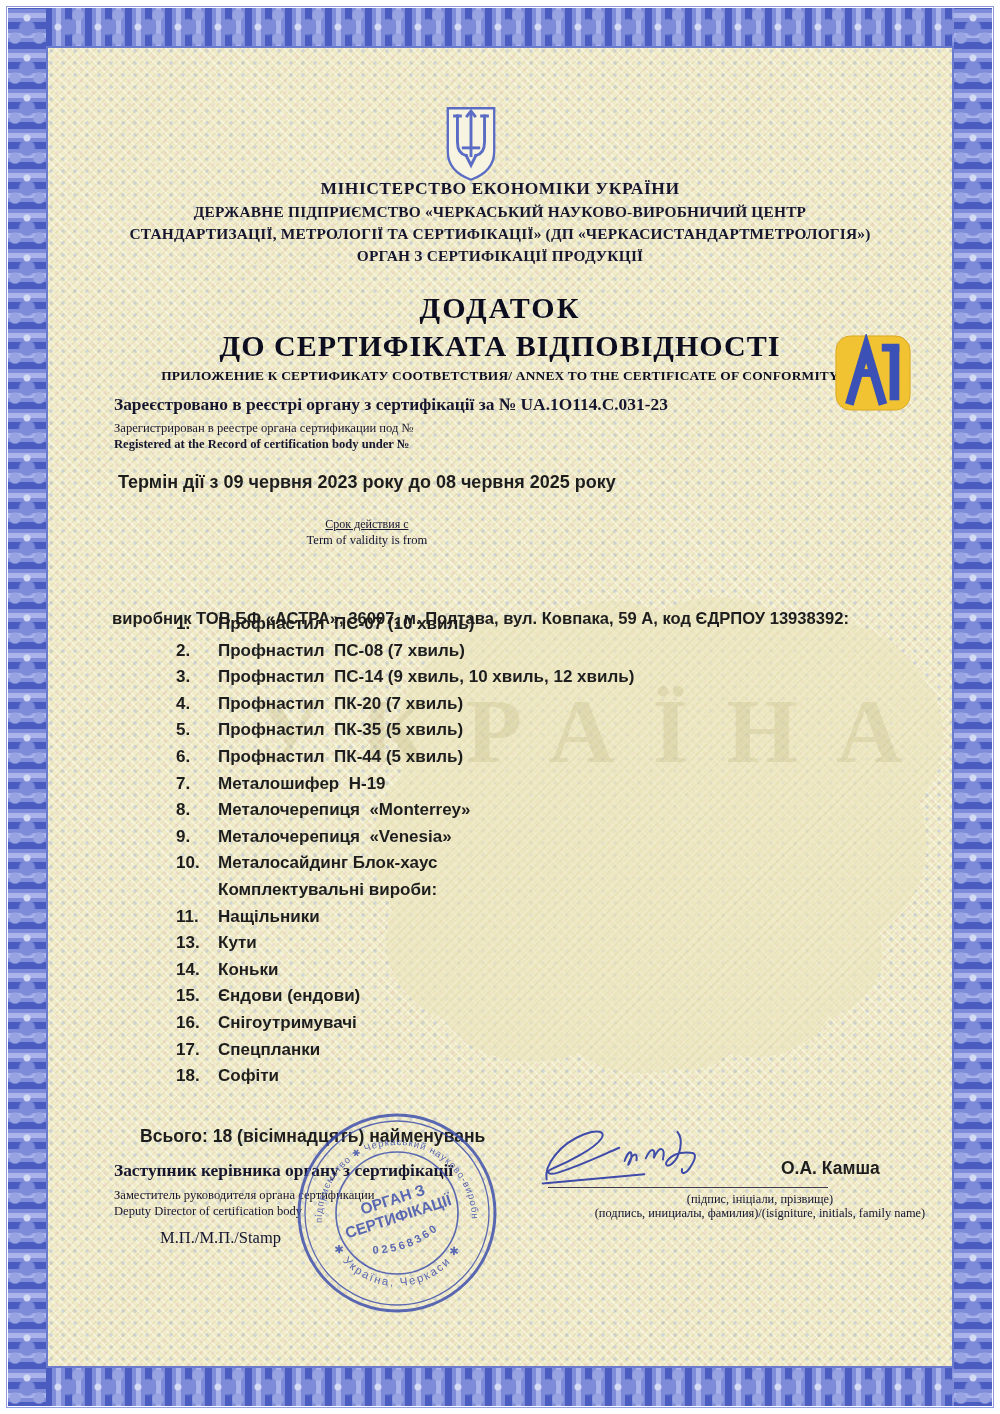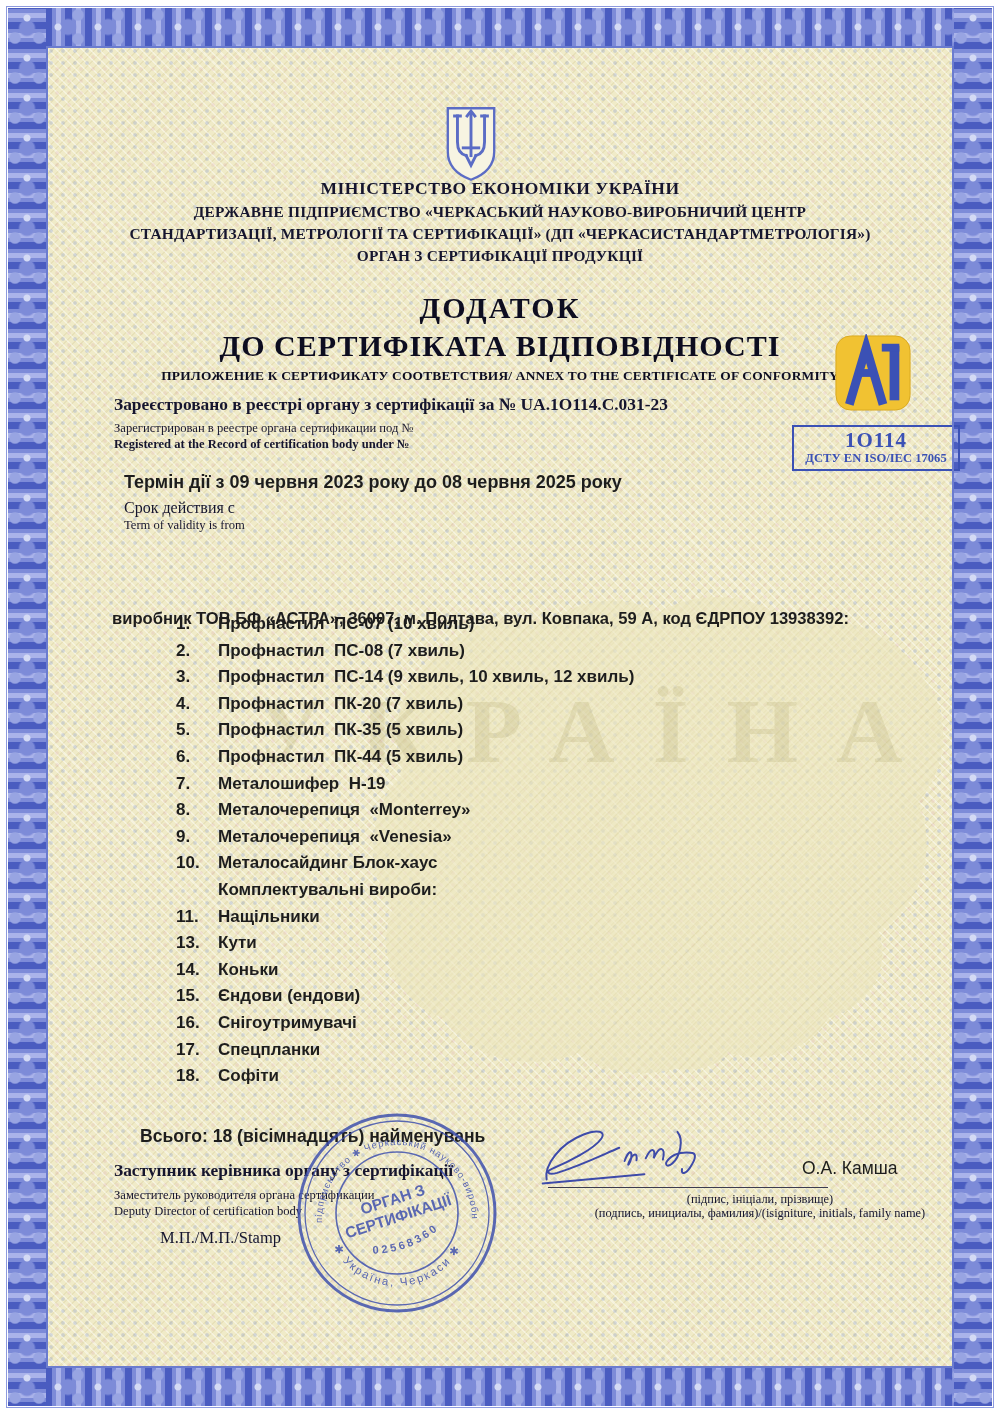--- a/index.html
+++ b/index.html
@@ -158,10 +158,6 @@
         <path d="M49,14 H67" stroke-width="8"></path>
       </g>
     </svg>
-    <div class="abs std-box sr">
-      <div class="std-code">1О114</div>
-      <div class="std-name">ДСТУ EN ISO/IEC 17065</div>
-    </div>
 
     <div class="abs val">
       <div class="val-l1 sn">Термін дії з 09 червня 2023 року  до  08 червня 2025 року</div>

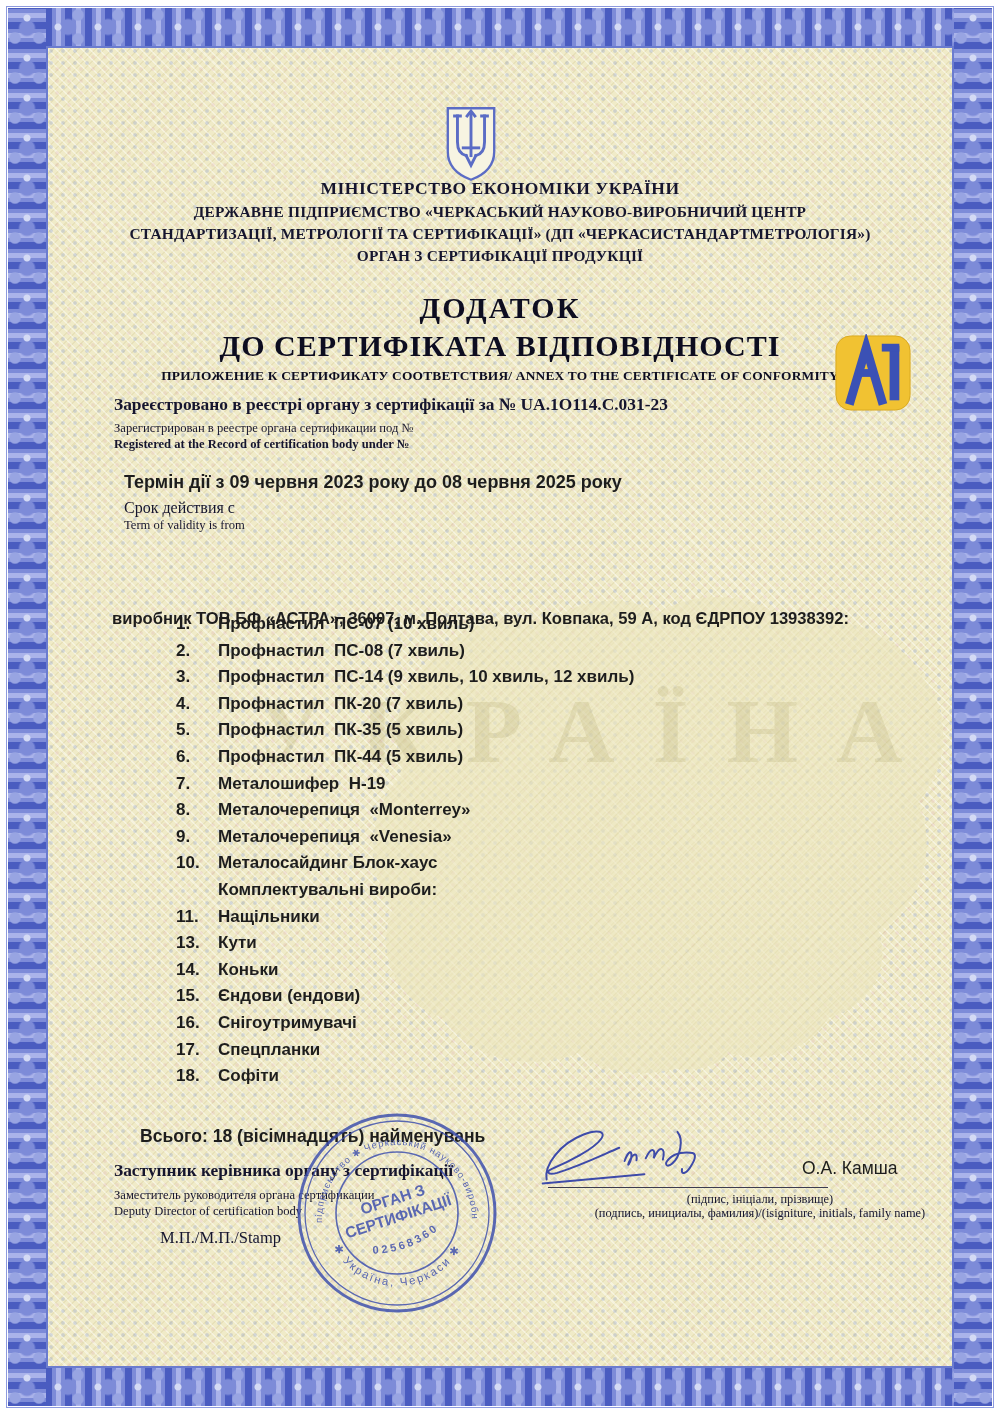--- a/index.html
+++ b/index.html
@@ -63,7 +63,7 @@
   .std-code{font-size:21px;font-weight:bold;letter-spacing:1px;margin-top:1px;}
   .std-name{font-size:12.6px;font-weight:bold;margin-top:-2px;}
   
-  .val{left:76px;top:424px;z-index:2;}
+  .val{left:70px;top:424px;z-index:2;text-align:center;}
   .val-l1{font-size:18px;font-weight:bold;color:#1d1d1d;}
   .val-l2{font-size:16px;color:#15152e;margin-top:6px;font-family:"Liberation Serif",serif;}
   .val-l3{font-size:12.6px;color:#15152e;margin-top:1px;font-family:"Liberation Serif",serif;}

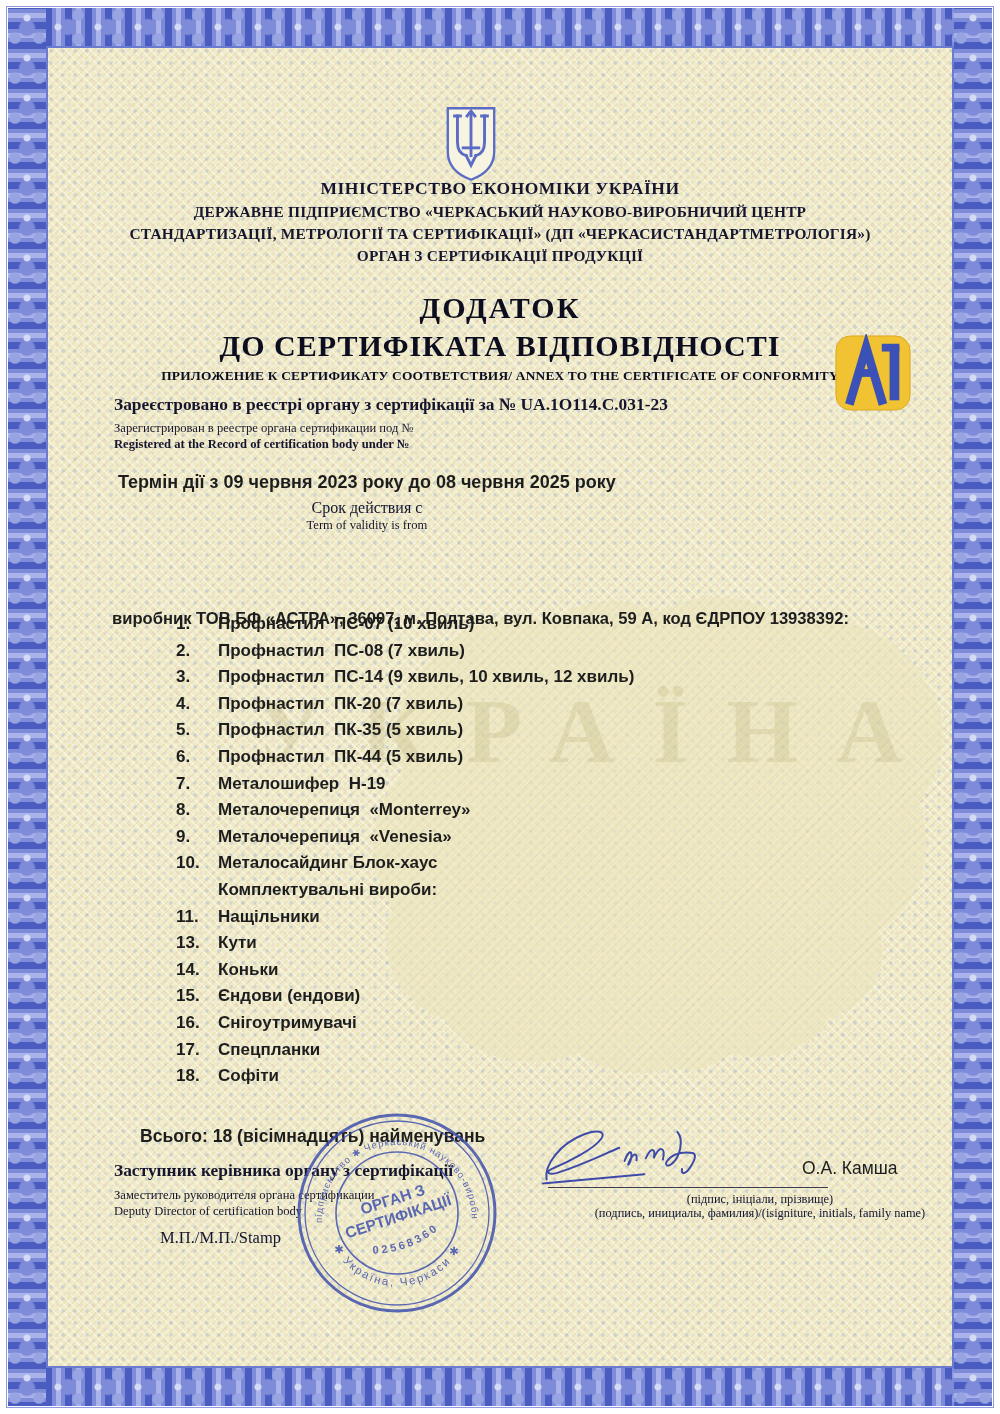--- a/index.html
+++ b/index.html
@@ -65,7 +65,7 @@
   
   .val{left:70px;top:424px;z-index:2;text-align:center;}
   .val-l1{font-size:18px;font-weight:bold;color:#1d1d1d;}
-  .val-l2{font-size:16px;color:#15152e;margin-top:6px;font-family:"Liberation Serif",serif;}
+  .val-l2{font-size:12px;color:#15152e;margin-top:24px;font-family:"Liberation Serif",serif;text-decoration:underline;}
   .val-l3{font-size:12.6px;color:#15152e;margin-top:1px;font-family:"Liberation Serif",serif;}
   
   .prod-intro{left:64px;top:506px;font-size:16.6px;font-weight:bold;color:#1d1d1d;line-height:26px;z-index:2;white-space:pre-wrap;}

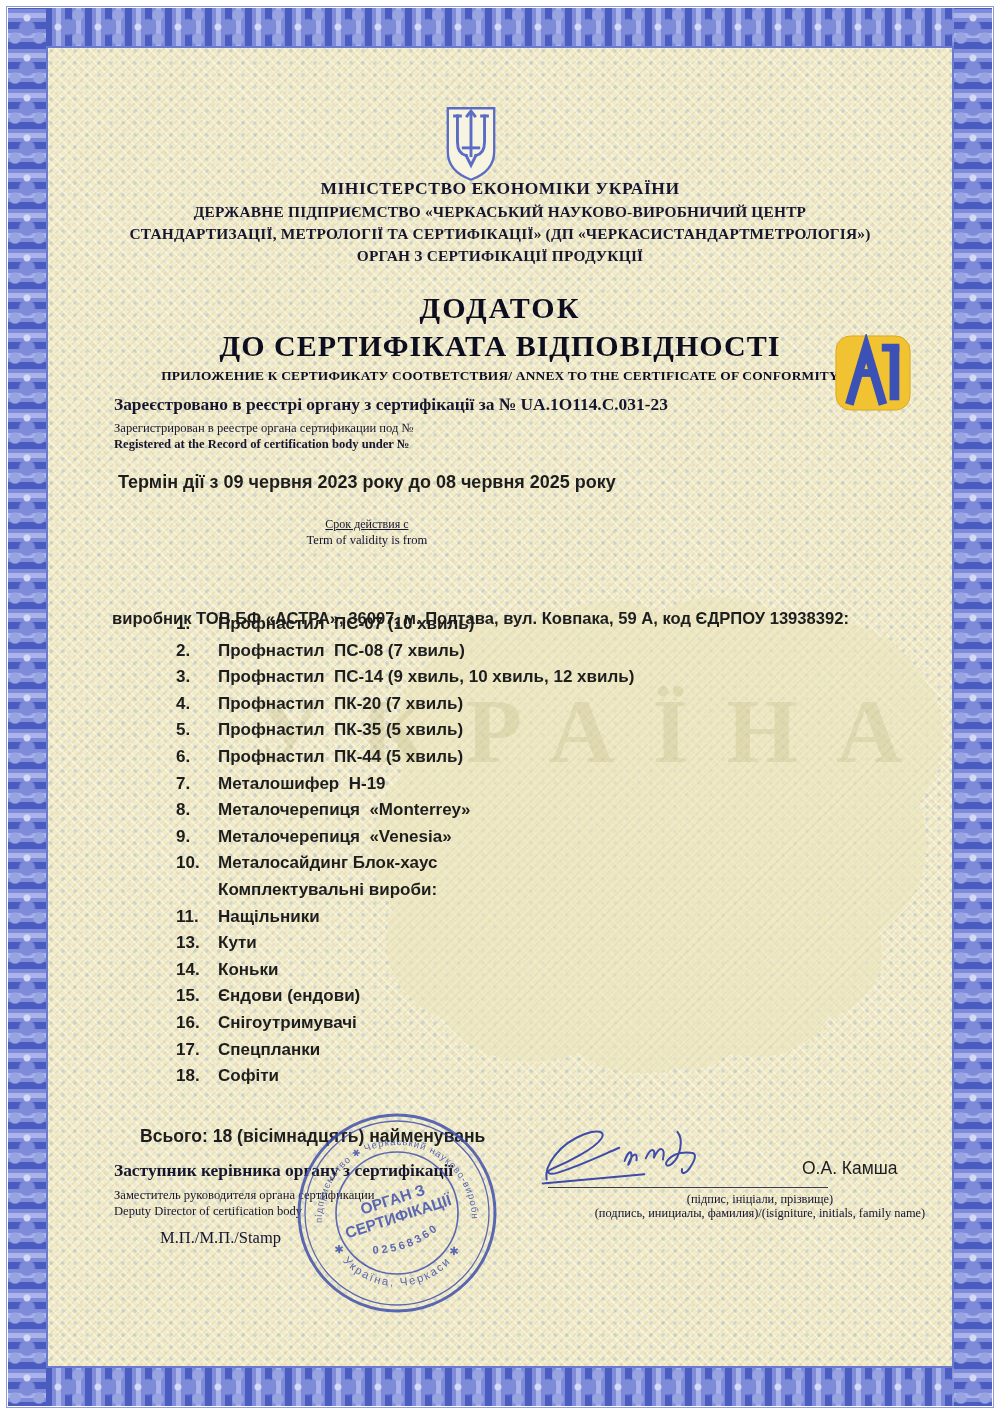--- a/index.html
+++ b/index.html
@@ -83,7 +83,7 @@
   
   .sig-svg{left:492px;top:1076px;width:185px;height:68px;z-index:4;}
   .sig-line{left:500px;top:1139px;width:280px;border-top:1.6px solid #3c3c50;z-index:2;}
-  .sig-name{left:754px;top:1110px;font-size:17.5px;font-weight:normal;color:#1d1d1d;z-index:2;}
+  .sig-name{left:733px;top:1110px;font-size:17.5px;font-weight:bold;color:#1d1d1d;z-index:2;}
   .sig-cap1{left:560px;top:1144px;width:304px;text-align:center;font-size:12.4px;color:#15152e;z-index:2;}
   .sig-cap2{left:510px;top:1158px;width:404px;text-align:center;font-size:12.4px;color:#15152e;z-index:2;}
   

